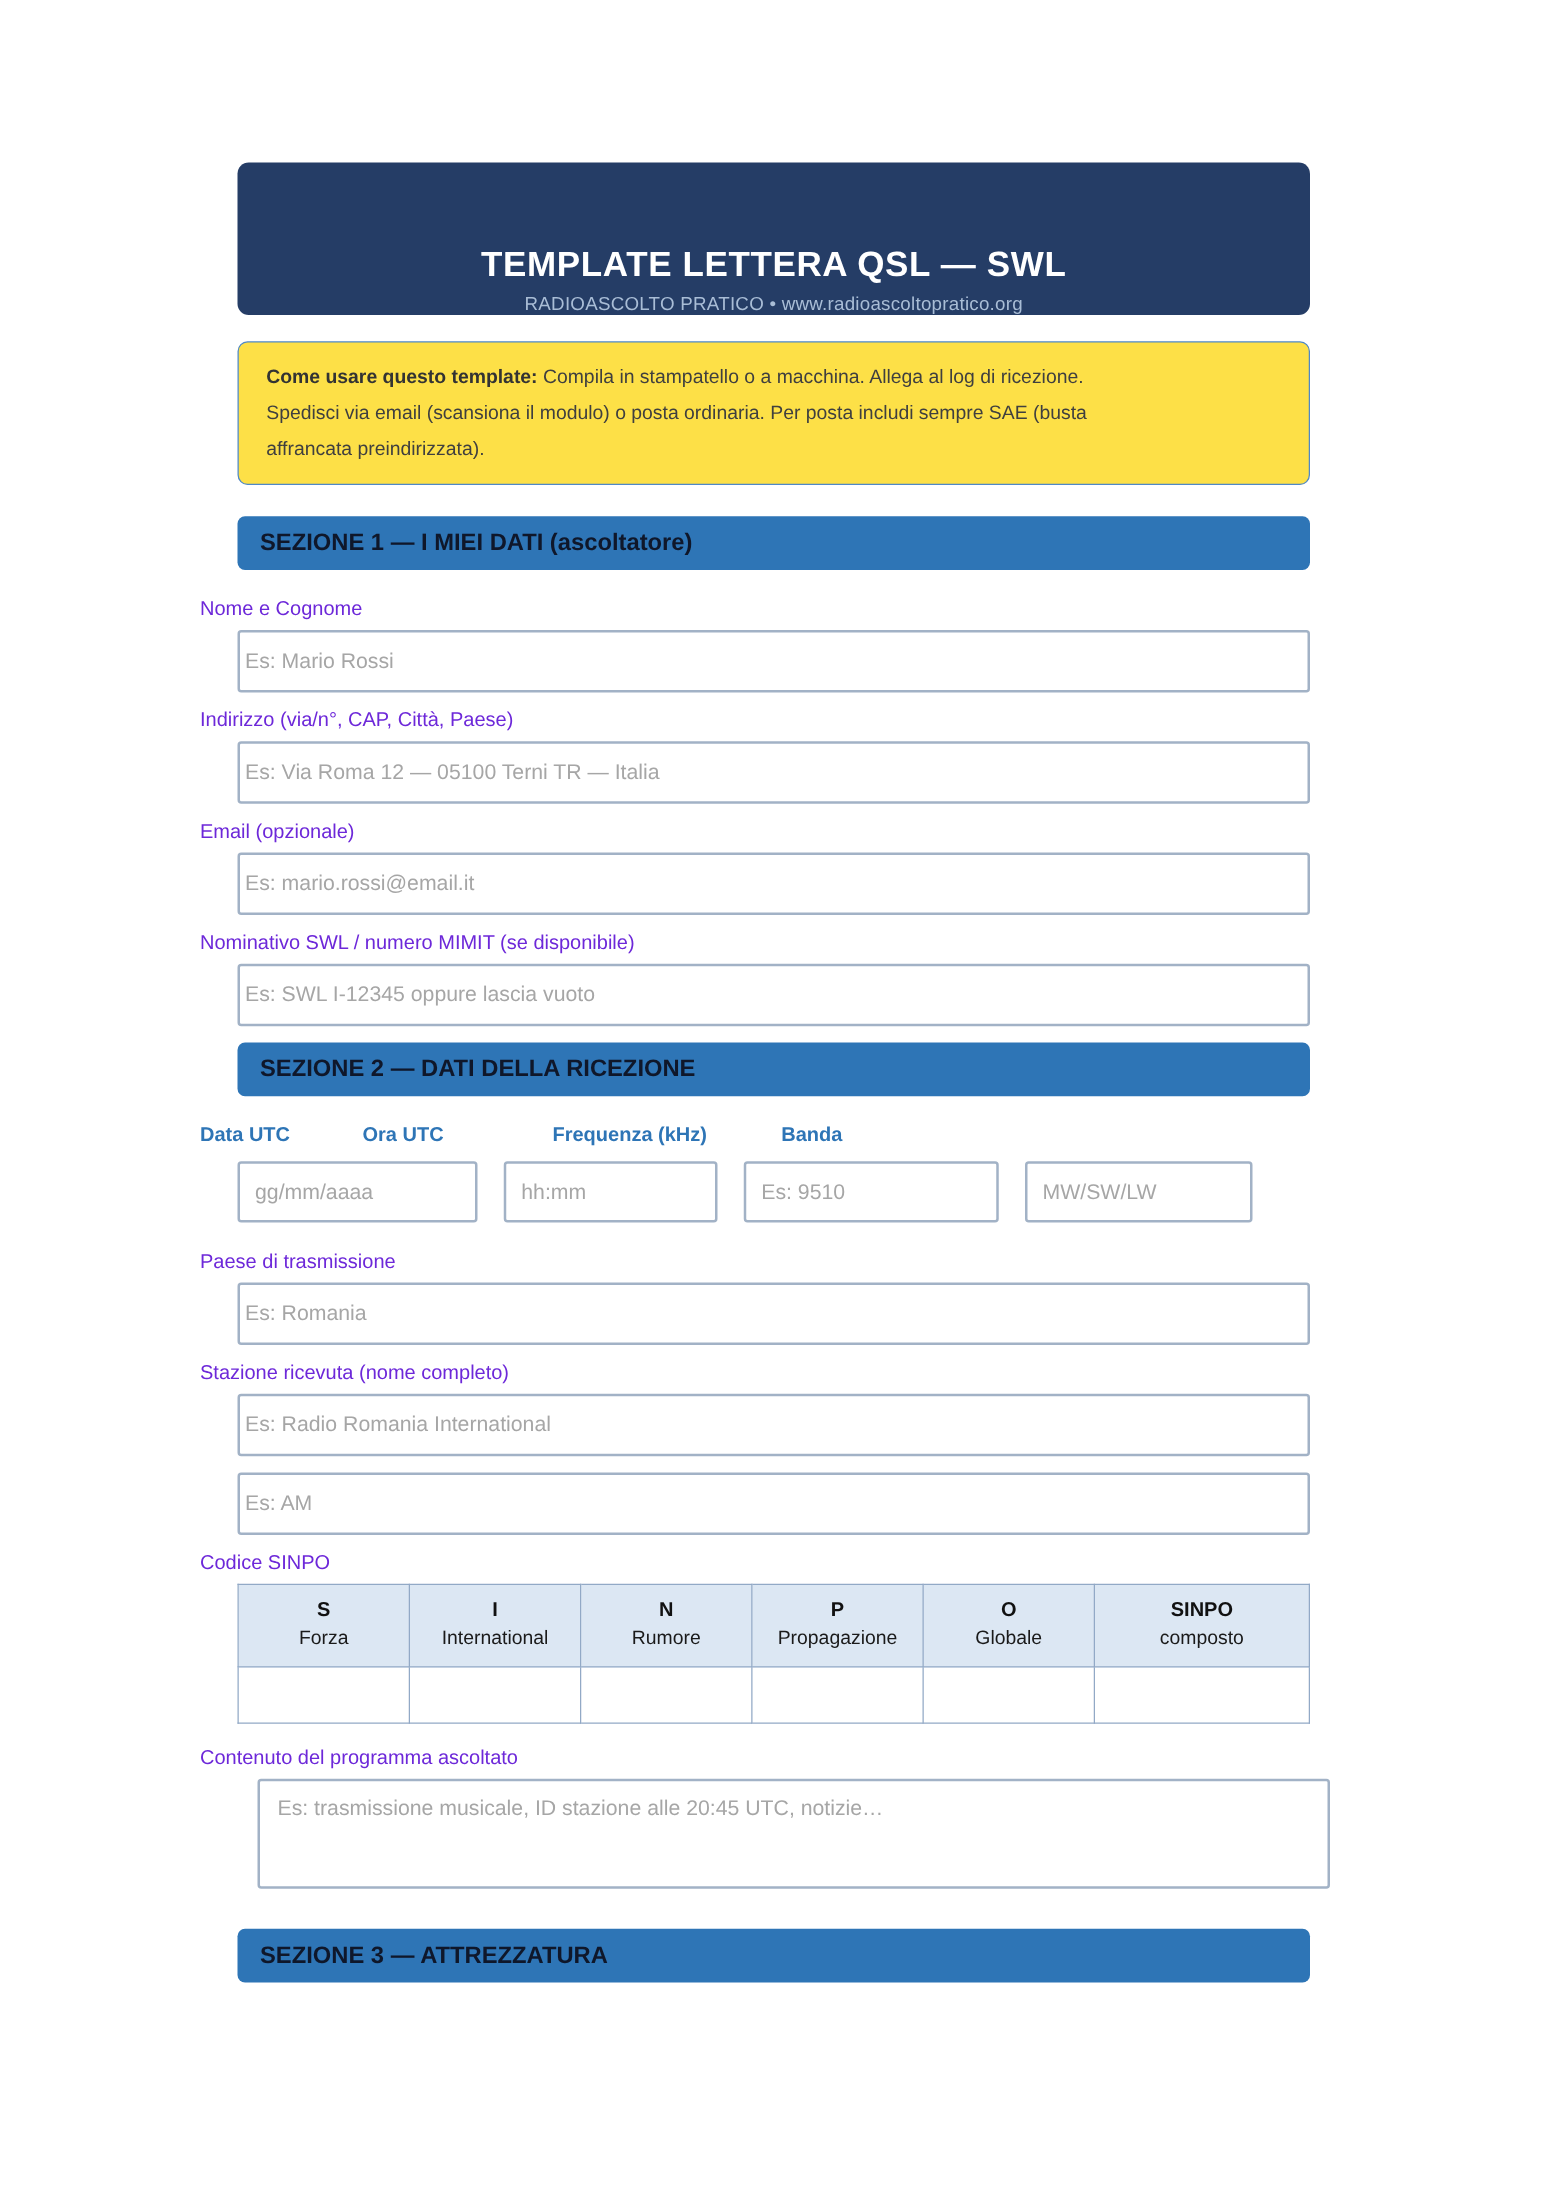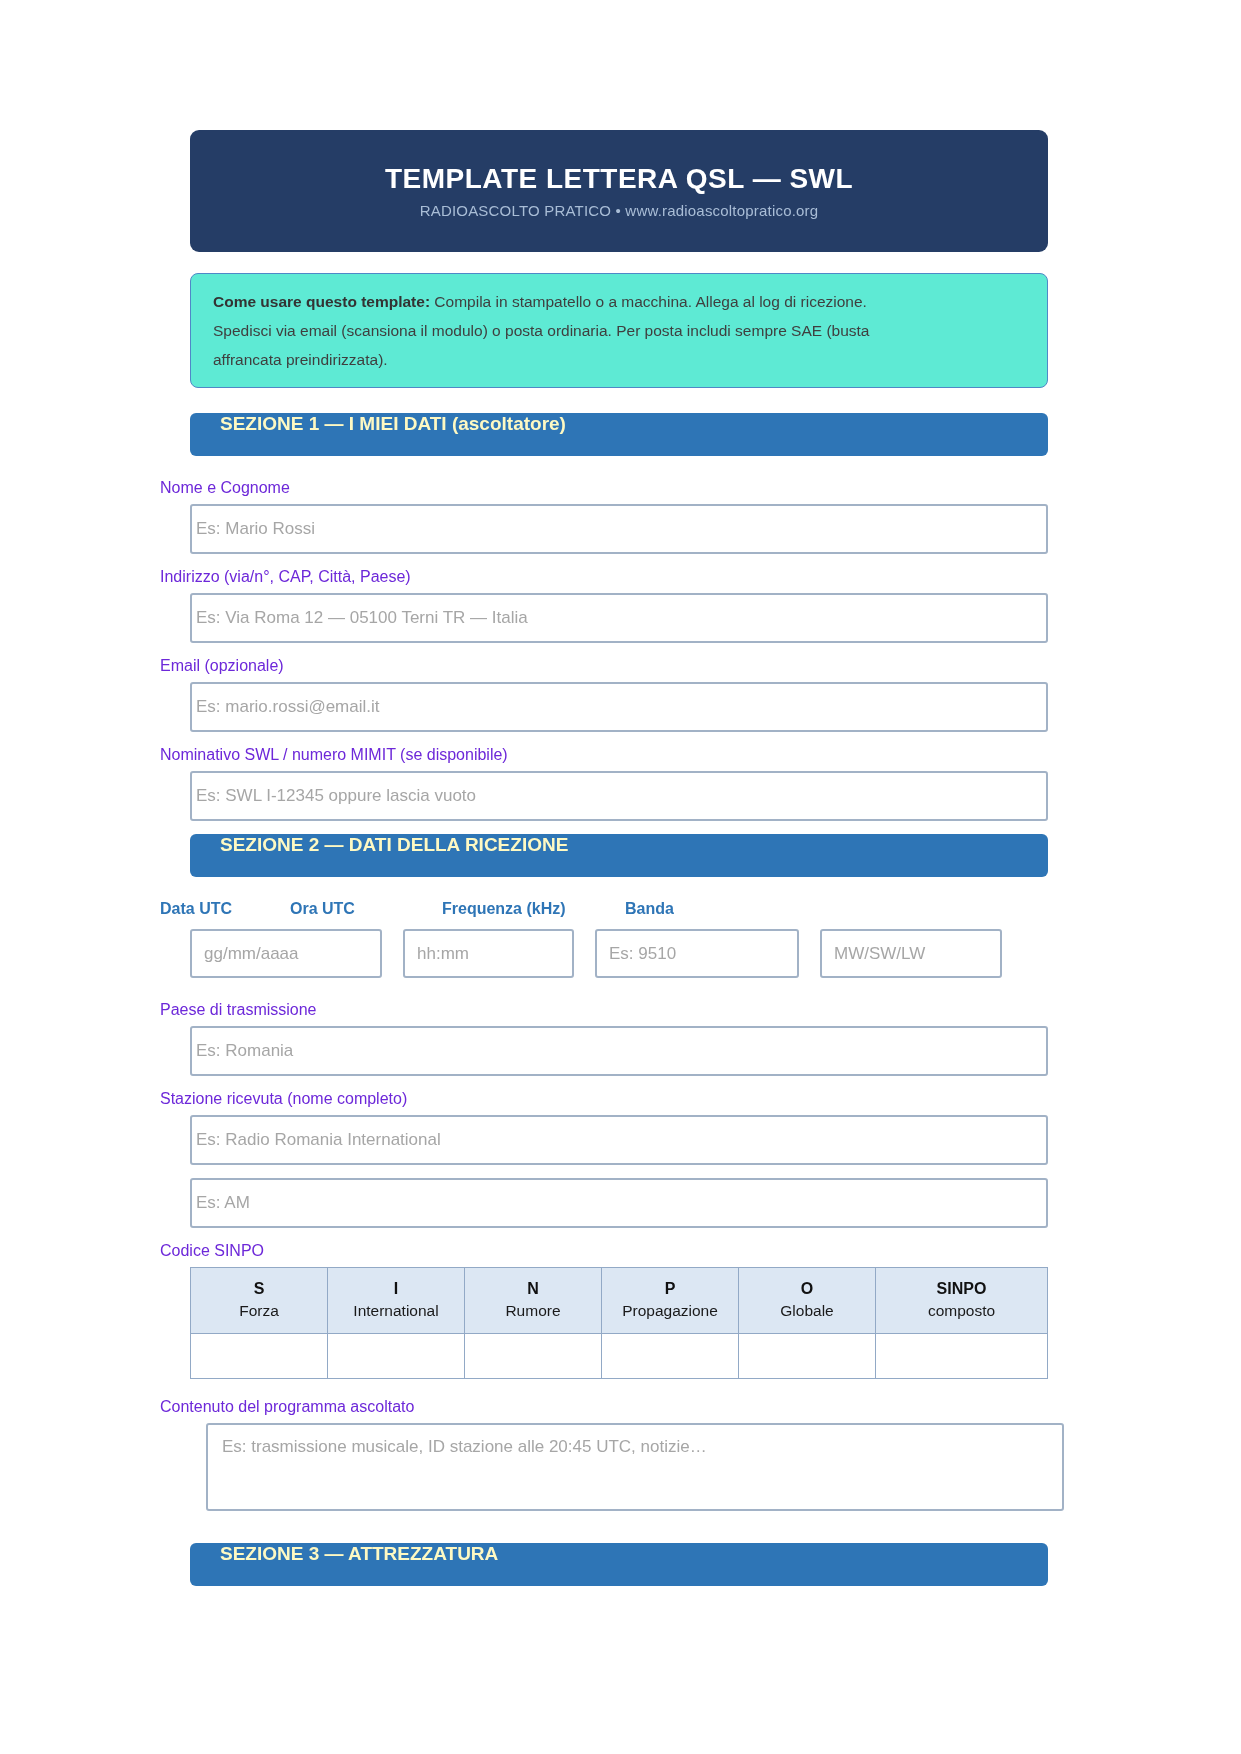--- a/index.html
+++ b/index.html
@@ -10,7 +10,7 @@
 
   
   .header-card { height:122px; background:#253d66; border-radius:9px; display:flex;
-                 flex-direction:column; justify-content:center; align-items:center; margin-bottom:21px; }
+                 flex-direction:column; justify-content:flex-end; align-items:center; margin-bottom:21px; }
   .header-title { color:#ffffff; font-size:28px; font-weight:bold; letter-spacing:.5px; }
   .header-subtitle { color:#a9bdd6; font-size:15px; margin-top:7px; letter-spacing:.2px; }
 

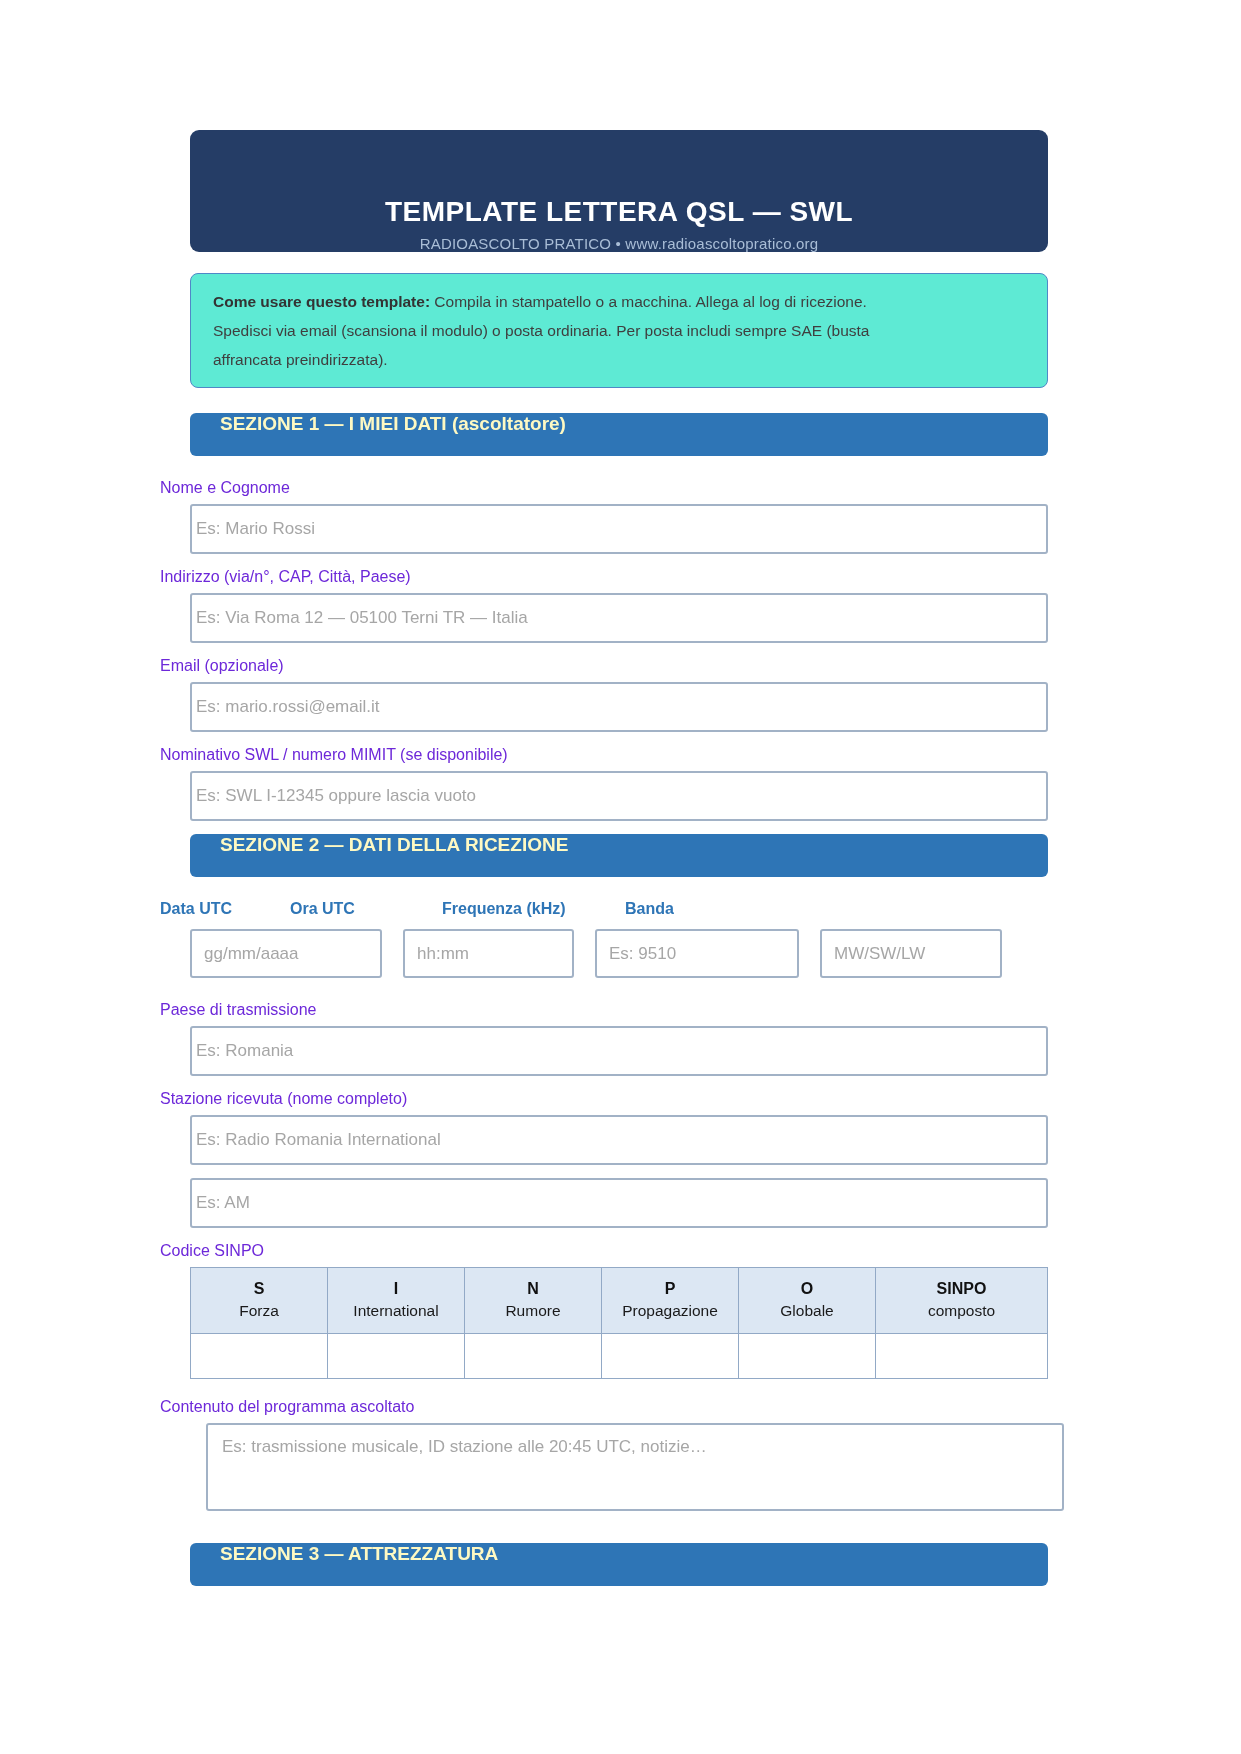--- a/index.html
+++ b/index.html
@@ -15,7 +15,7 @@
   .header-subtitle { color:#a9bdd6; font-size:15px; margin-top:7px; letter-spacing:.2px; }
 
   
-  .info-box { background:#5eead4; border:1px solid #4f88c7; border-radius:8px;
+  .info-box { background:#fde047; border:1px solid #4f88c7; border-radius:8px;
               padding:13px 22px; margin-bottom:25px; }
   .info-text { font-size:15.5px; line-height:29px; color:#3f3f3f; max-width:700px; }
   .info-lead { font-weight:bold; color:#333333; }

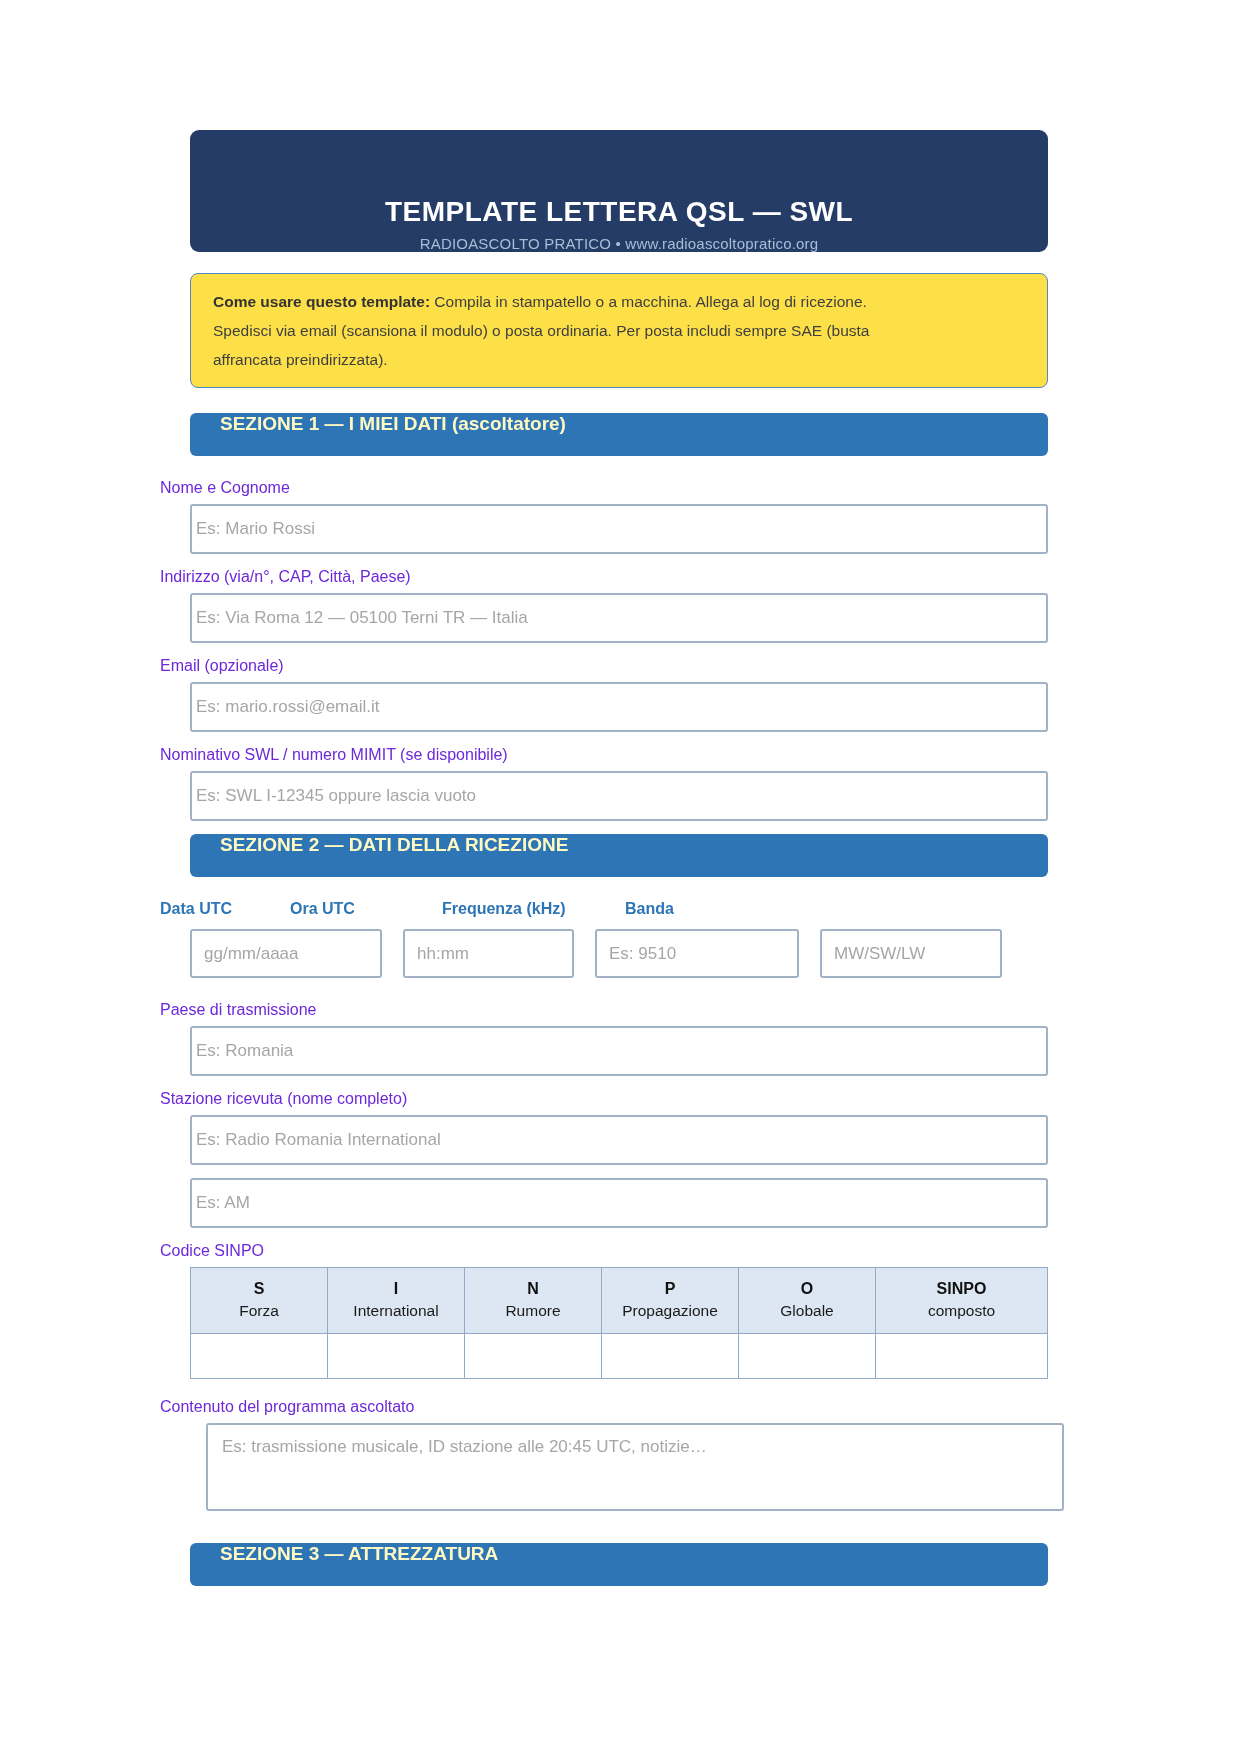--- a/index.html
+++ b/index.html
@@ -21,8 +21,8 @@
   .info-lead { font-weight:bold; color:#333333; }
 
   
-  .section-bar { height:43px; background:#2e75b6; border-radius:6px; display:flex; 
-                 padding-left:30px; color:#fef9c3; font-size:19px; font-weight:bold;
+  .section-bar { height:43px; background:#2e75b6; border-radius:6px; display:flex; align-items:center;
+                 padding-left:18px; color:#0f172a; font-size:19px; font-weight:bold;
                  margin-bottom:22px; }
   .mt-sec { margin-top:12px; }
   .mt-sec3 { margin-top:32px; }

